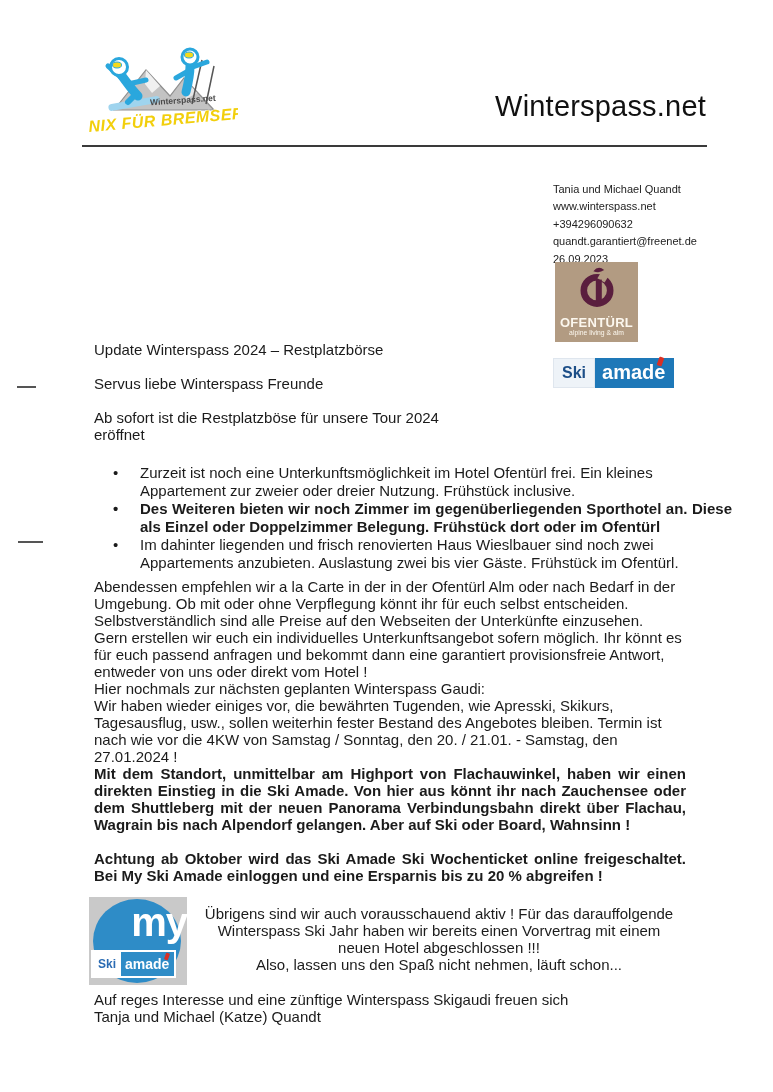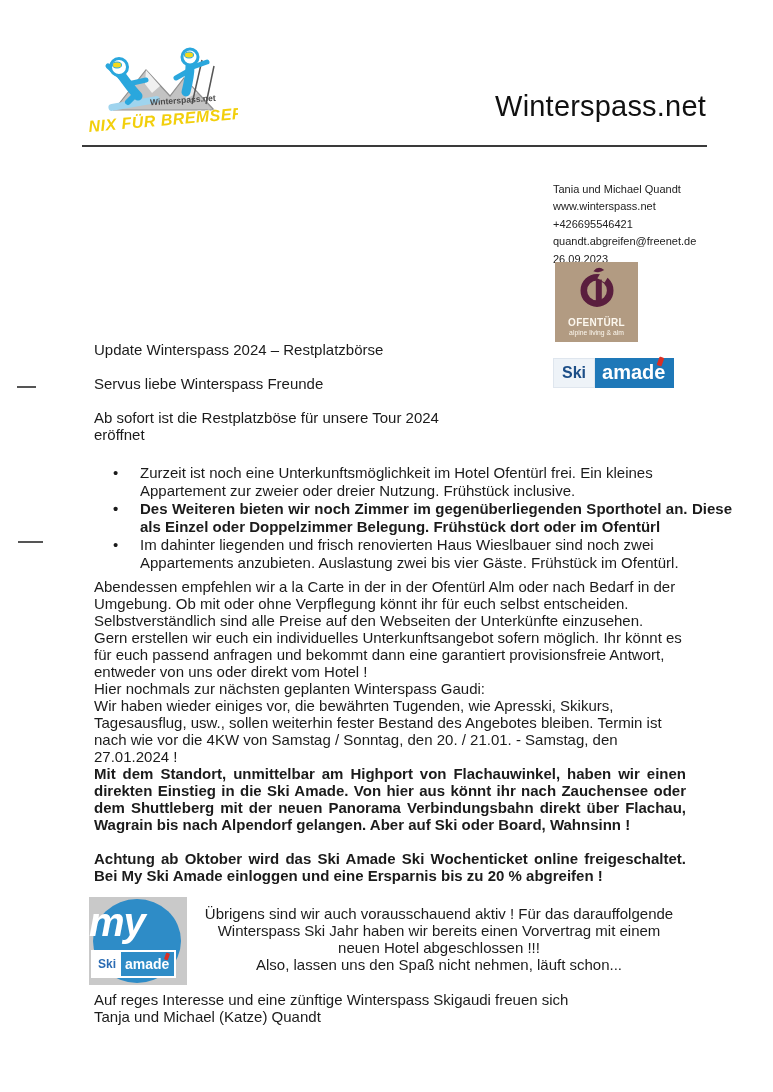--- a/index.html
+++ b/index.html
@@ -122,7 +122,7 @@
   <div class="contact">
     <div>Tania und Michael Quandt</div>
     <div>www.winterspass.net</div>
-    <div>+426695546421</div>
+    <div>+394296090632</div>
     <div>quandt.abgreifen@freenet.de</div>
     <div>26.09.2023</div>
   </div>

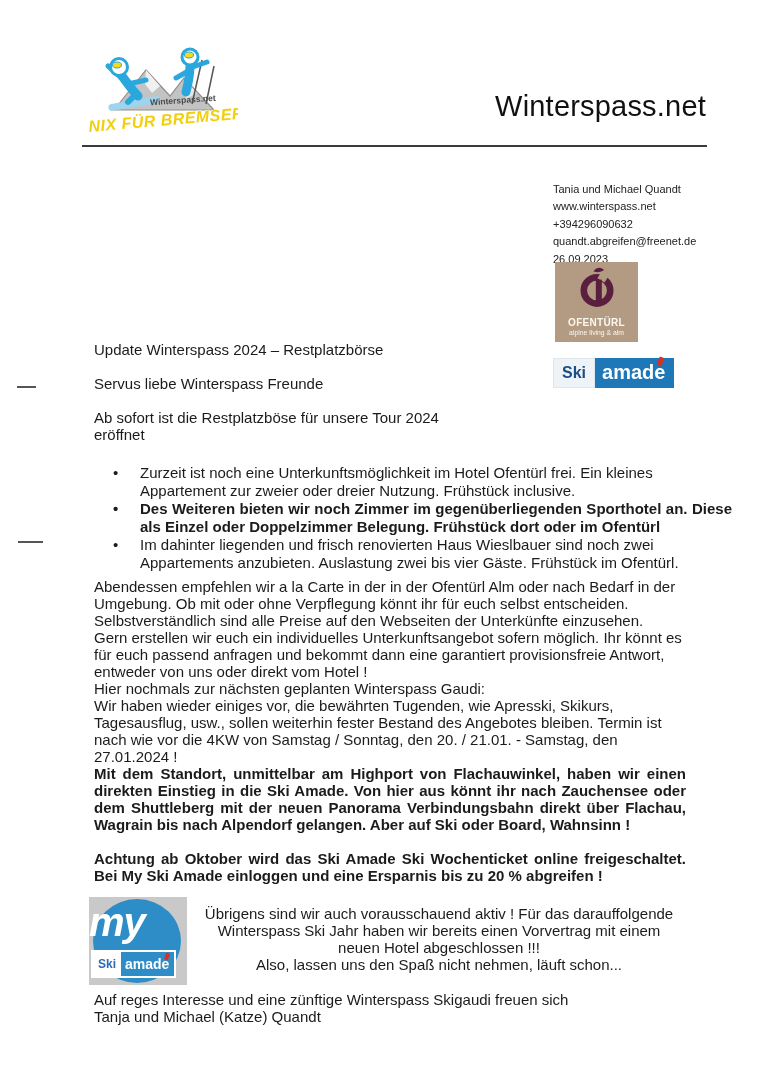--- a/index.html
+++ b/index.html
@@ -123,7 +123,7 @@
     <div>Tania und Michael Quandt</div>
     <div>www.winterspass.net</div>
     <div>+394296090632</div>
-    <div>quandt.abgreifen@freenet.de</div>
+    <div>quandt.garantiert@freenet.de</div>
     <div>26.09.2023</div>
   </div>
 

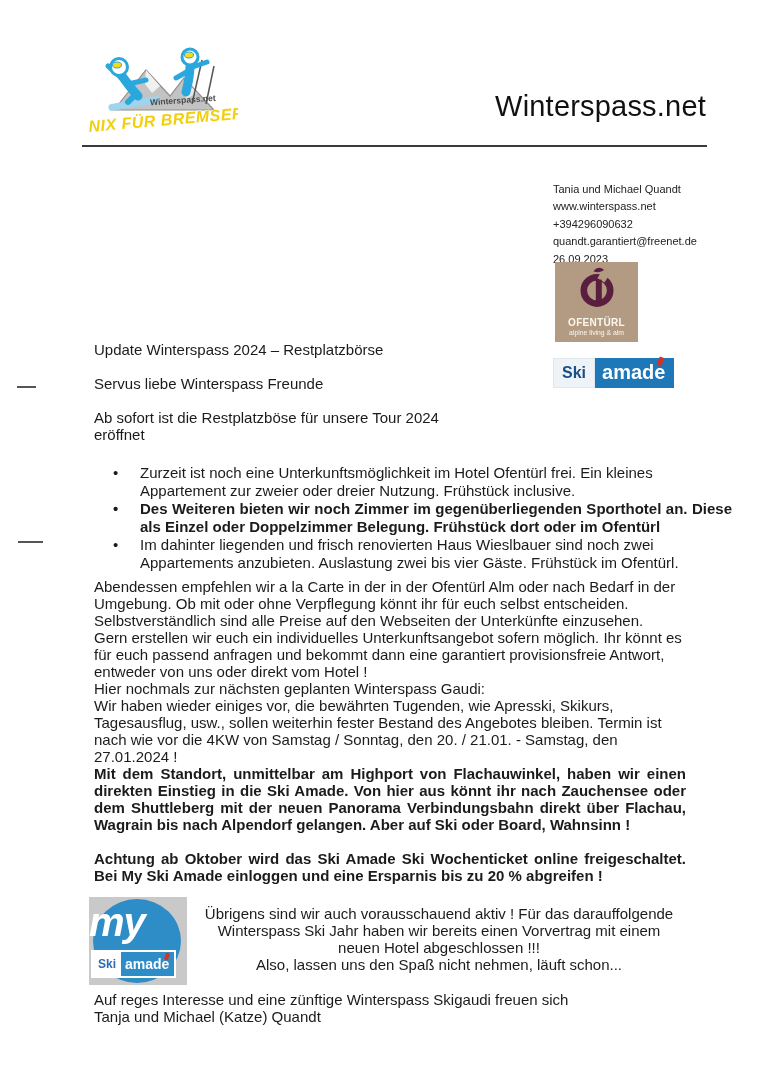--- a/index.html
+++ b/index.html
@@ -28,7 +28,7 @@
     justify-content:flex-end; padding-bottom:5px; box-sizing:border-box;
   }
   .ofentuerl svg { position:absolute; top:5px; left:50%; transform:translateX(-50%); }
-  .ofentuerl .of-title { font-size:10px; font-weight:bold; color:#fcf7ee; letter-spacing:0.3px; line-height:11px; }
+  .ofentuerl .of-title { font-size:13px; font-weight:bold; color:#fcf7ee; letter-spacing:0.3px; line-height:11px; }
   .ofentuerl .of-sub { font-size:6.8px; color:#fcf7ee; line-height:9px; }
 
   .skiamade { position:absolute; left:553px; top:358px; height:30px; display:flex; }

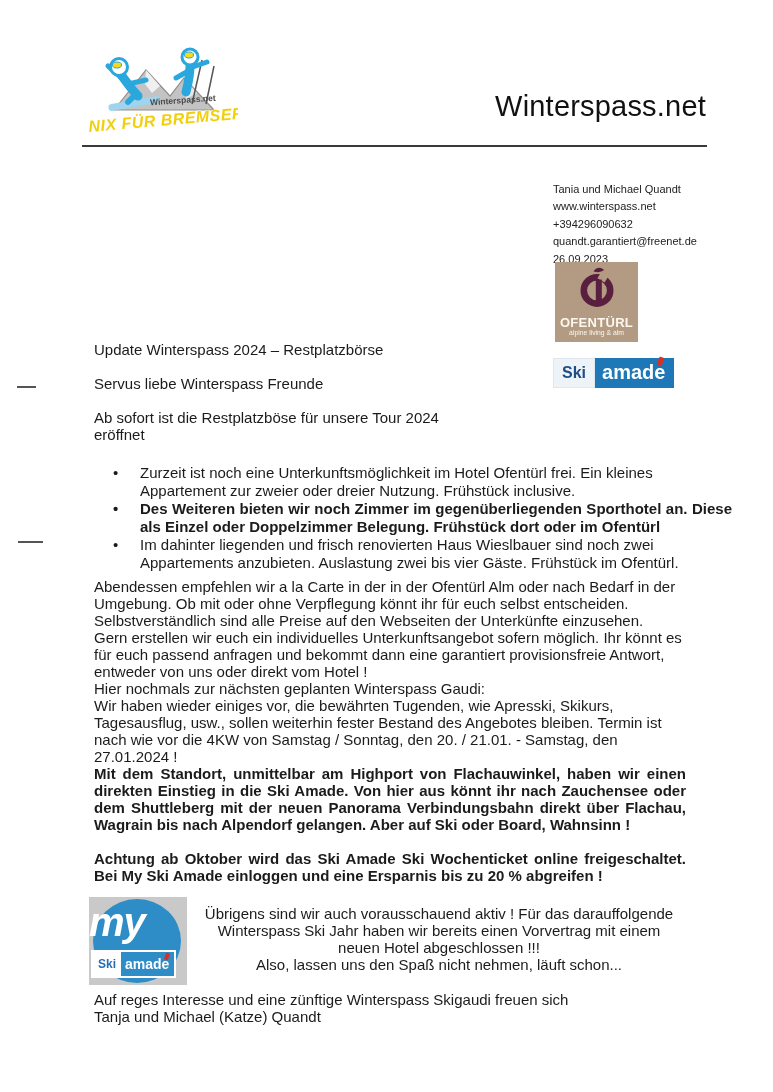--- a/index.html
+++ b/index.html
@@ -75,8 +75,8 @@
   .mylogo { position:absolute; left:89px; top:897px; width:98px; height:88px; background:#c9c9c9; }
   .mylogo .circle { position:absolute; left:4px; top:2px; width:88px; height:84px; border-radius:50%; background:#2e8cc7; }
   .mylogo .my {
-    position:absolute; left:0; right:0; top:2px; text-align:left;
-    font-size:40px; font-weight:bold; color:#fff; letter-spacing:-1px; line-height:46px;font-style:italic;
+    position:absolute; left:0; right:0; top:2px; text-align:right;
+    font-size:40px; font-weight:bold; color:#fff; letter-spacing:-1px; line-height:46px;
   }
   .mylogo .band { position:absolute; left:2px; top:53px; display:flex; border:2px solid #fff; height:24px; box-sizing:content-box; }
   .mylogo .band .ski { background:#fff; color:#2a6bb3; font-weight:bold; font-size:12px; display:flex; align-items:center; padding:0 5px; }

